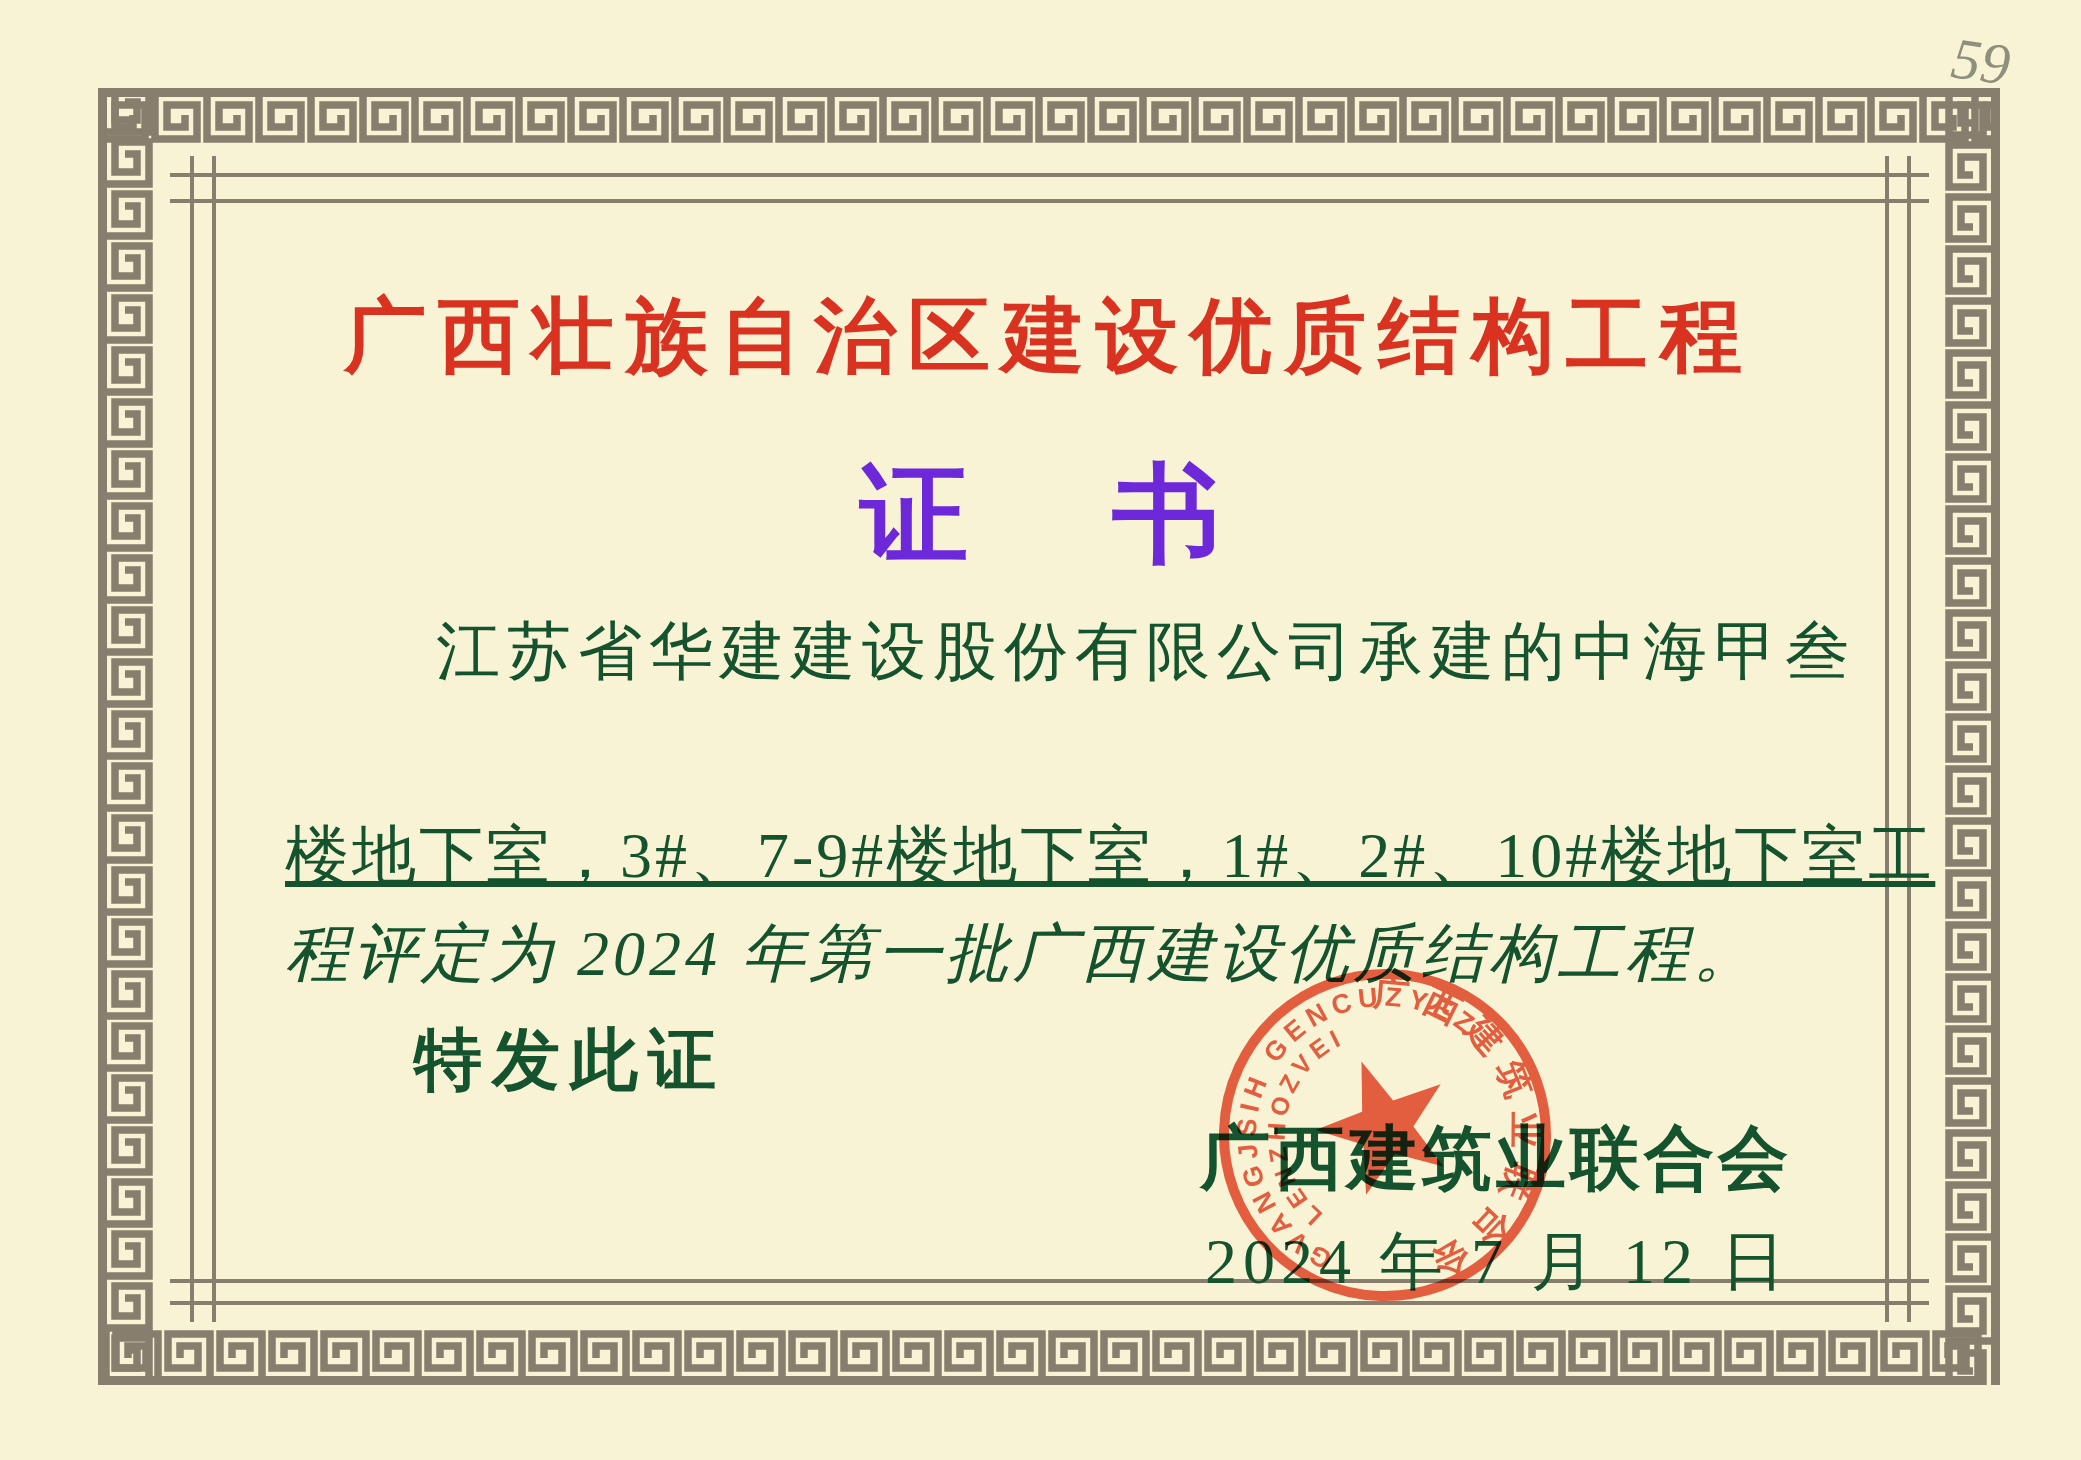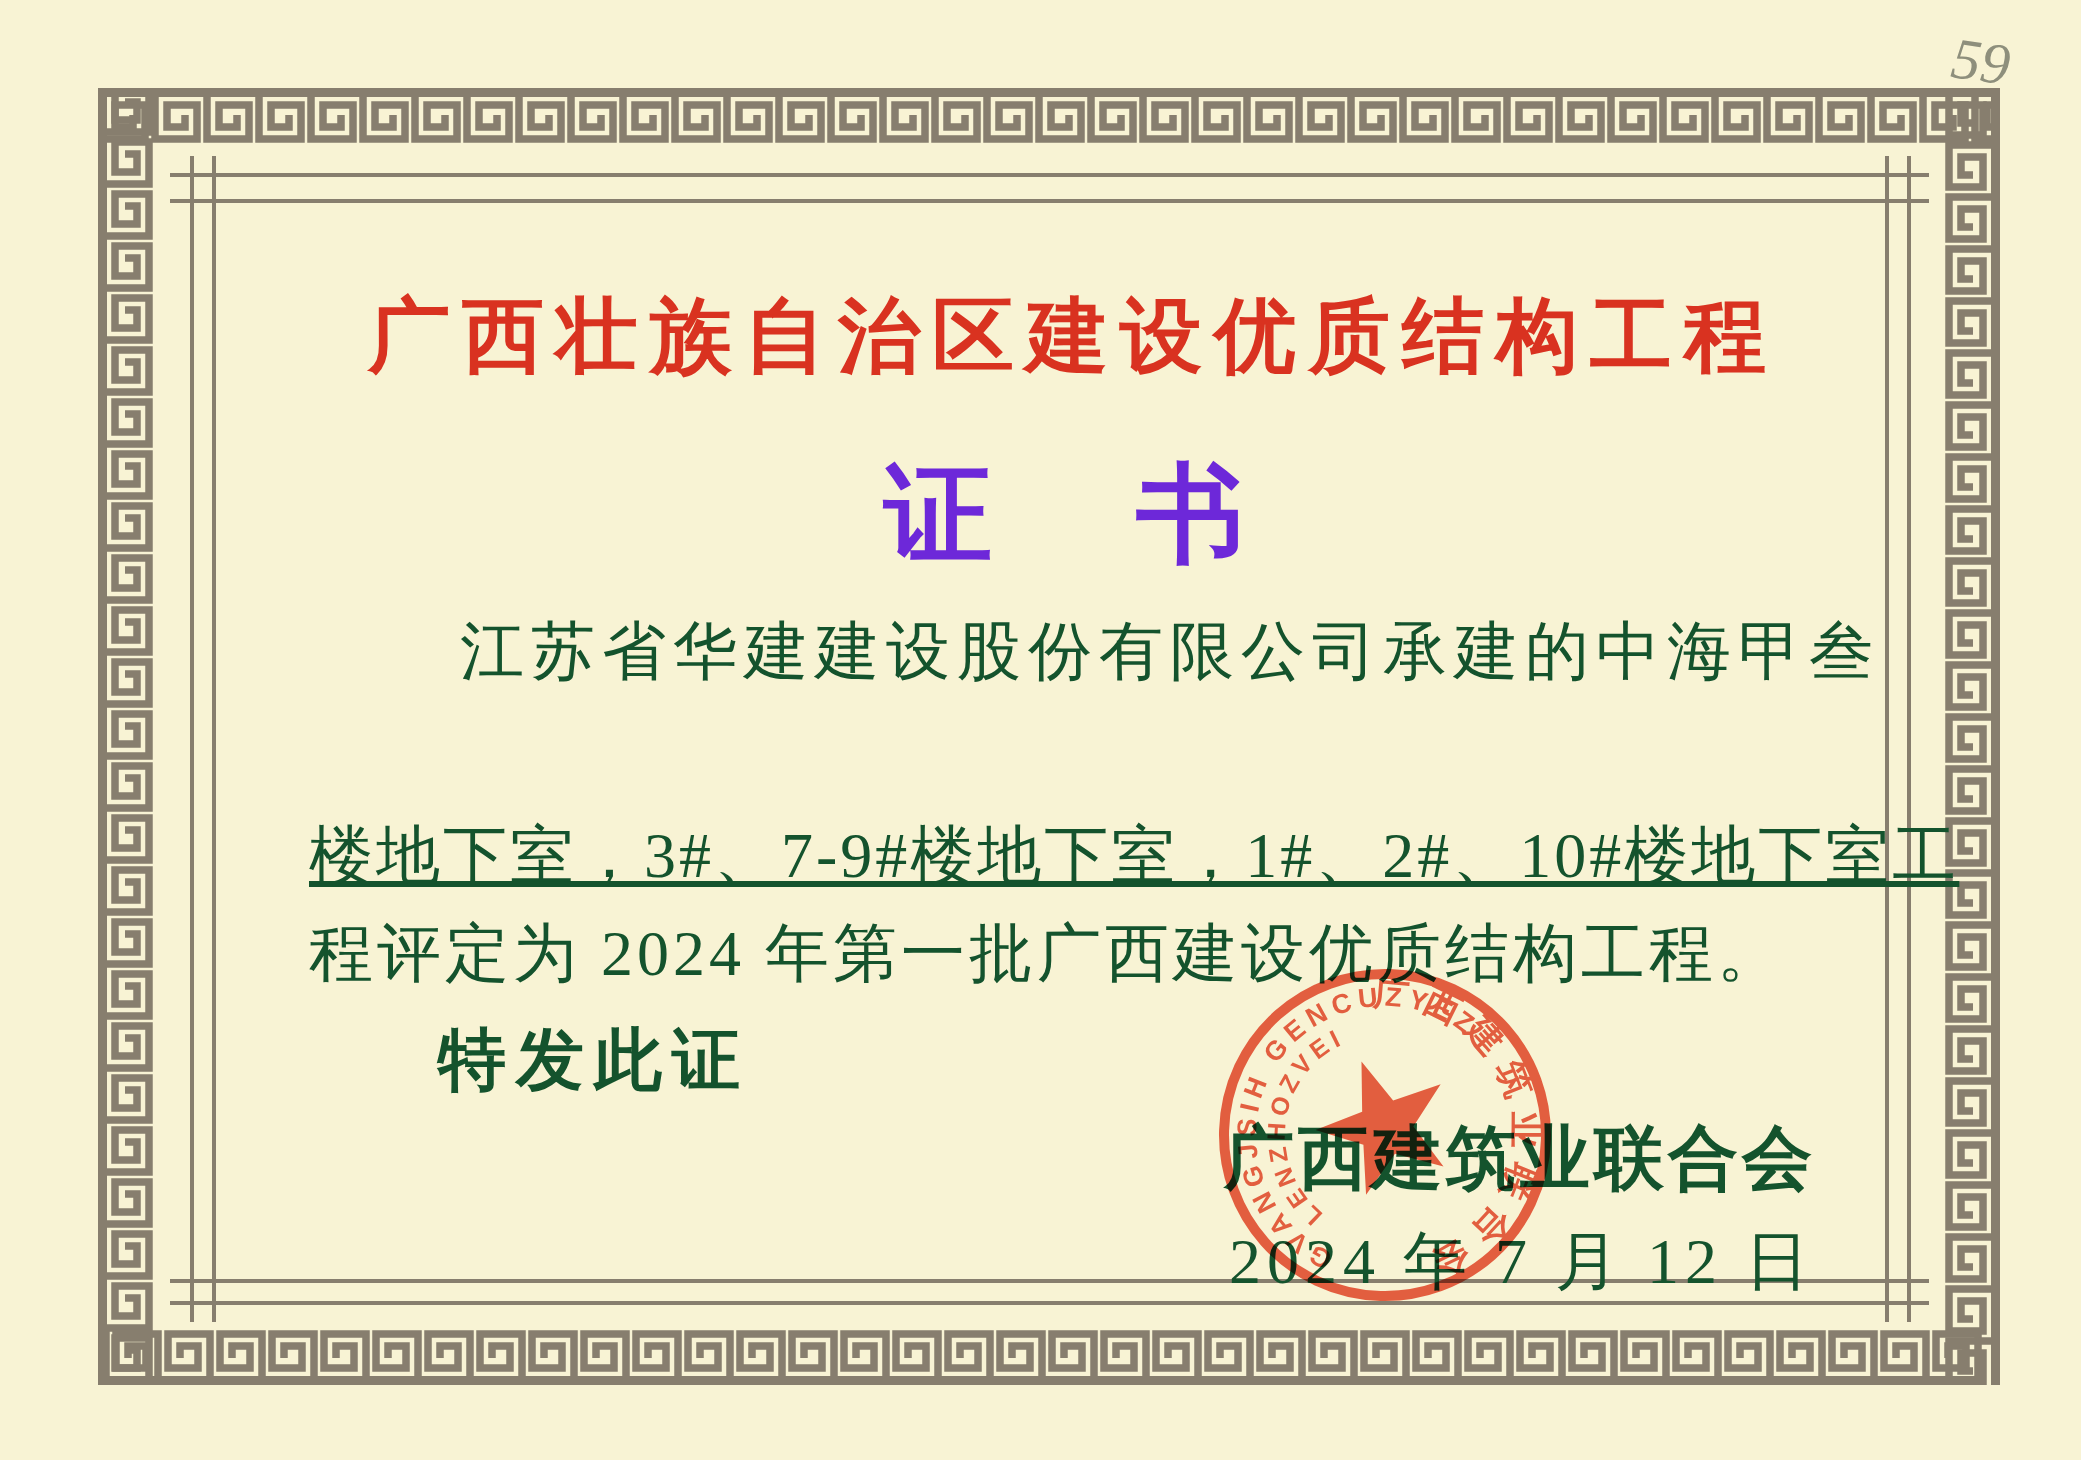--- a/index.html
+++ b/index.html
@@ -11,7 +11,7 @@
   }
   .page{position:absolute;inset:0;}
   .border-svg{position:absolute;left:0;top:0;z-index:1;}
-  .textlayer{position:absolute;inset:0;z-index:2;margin-left:24px;}
+  .textlayer{position:absolute;inset:0;z-index:2;}
   .line{position:absolute;white-space:nowrap;color:#14532d;}
   .title{
     left:98px;width:1902px;top:282px;text-align:center;

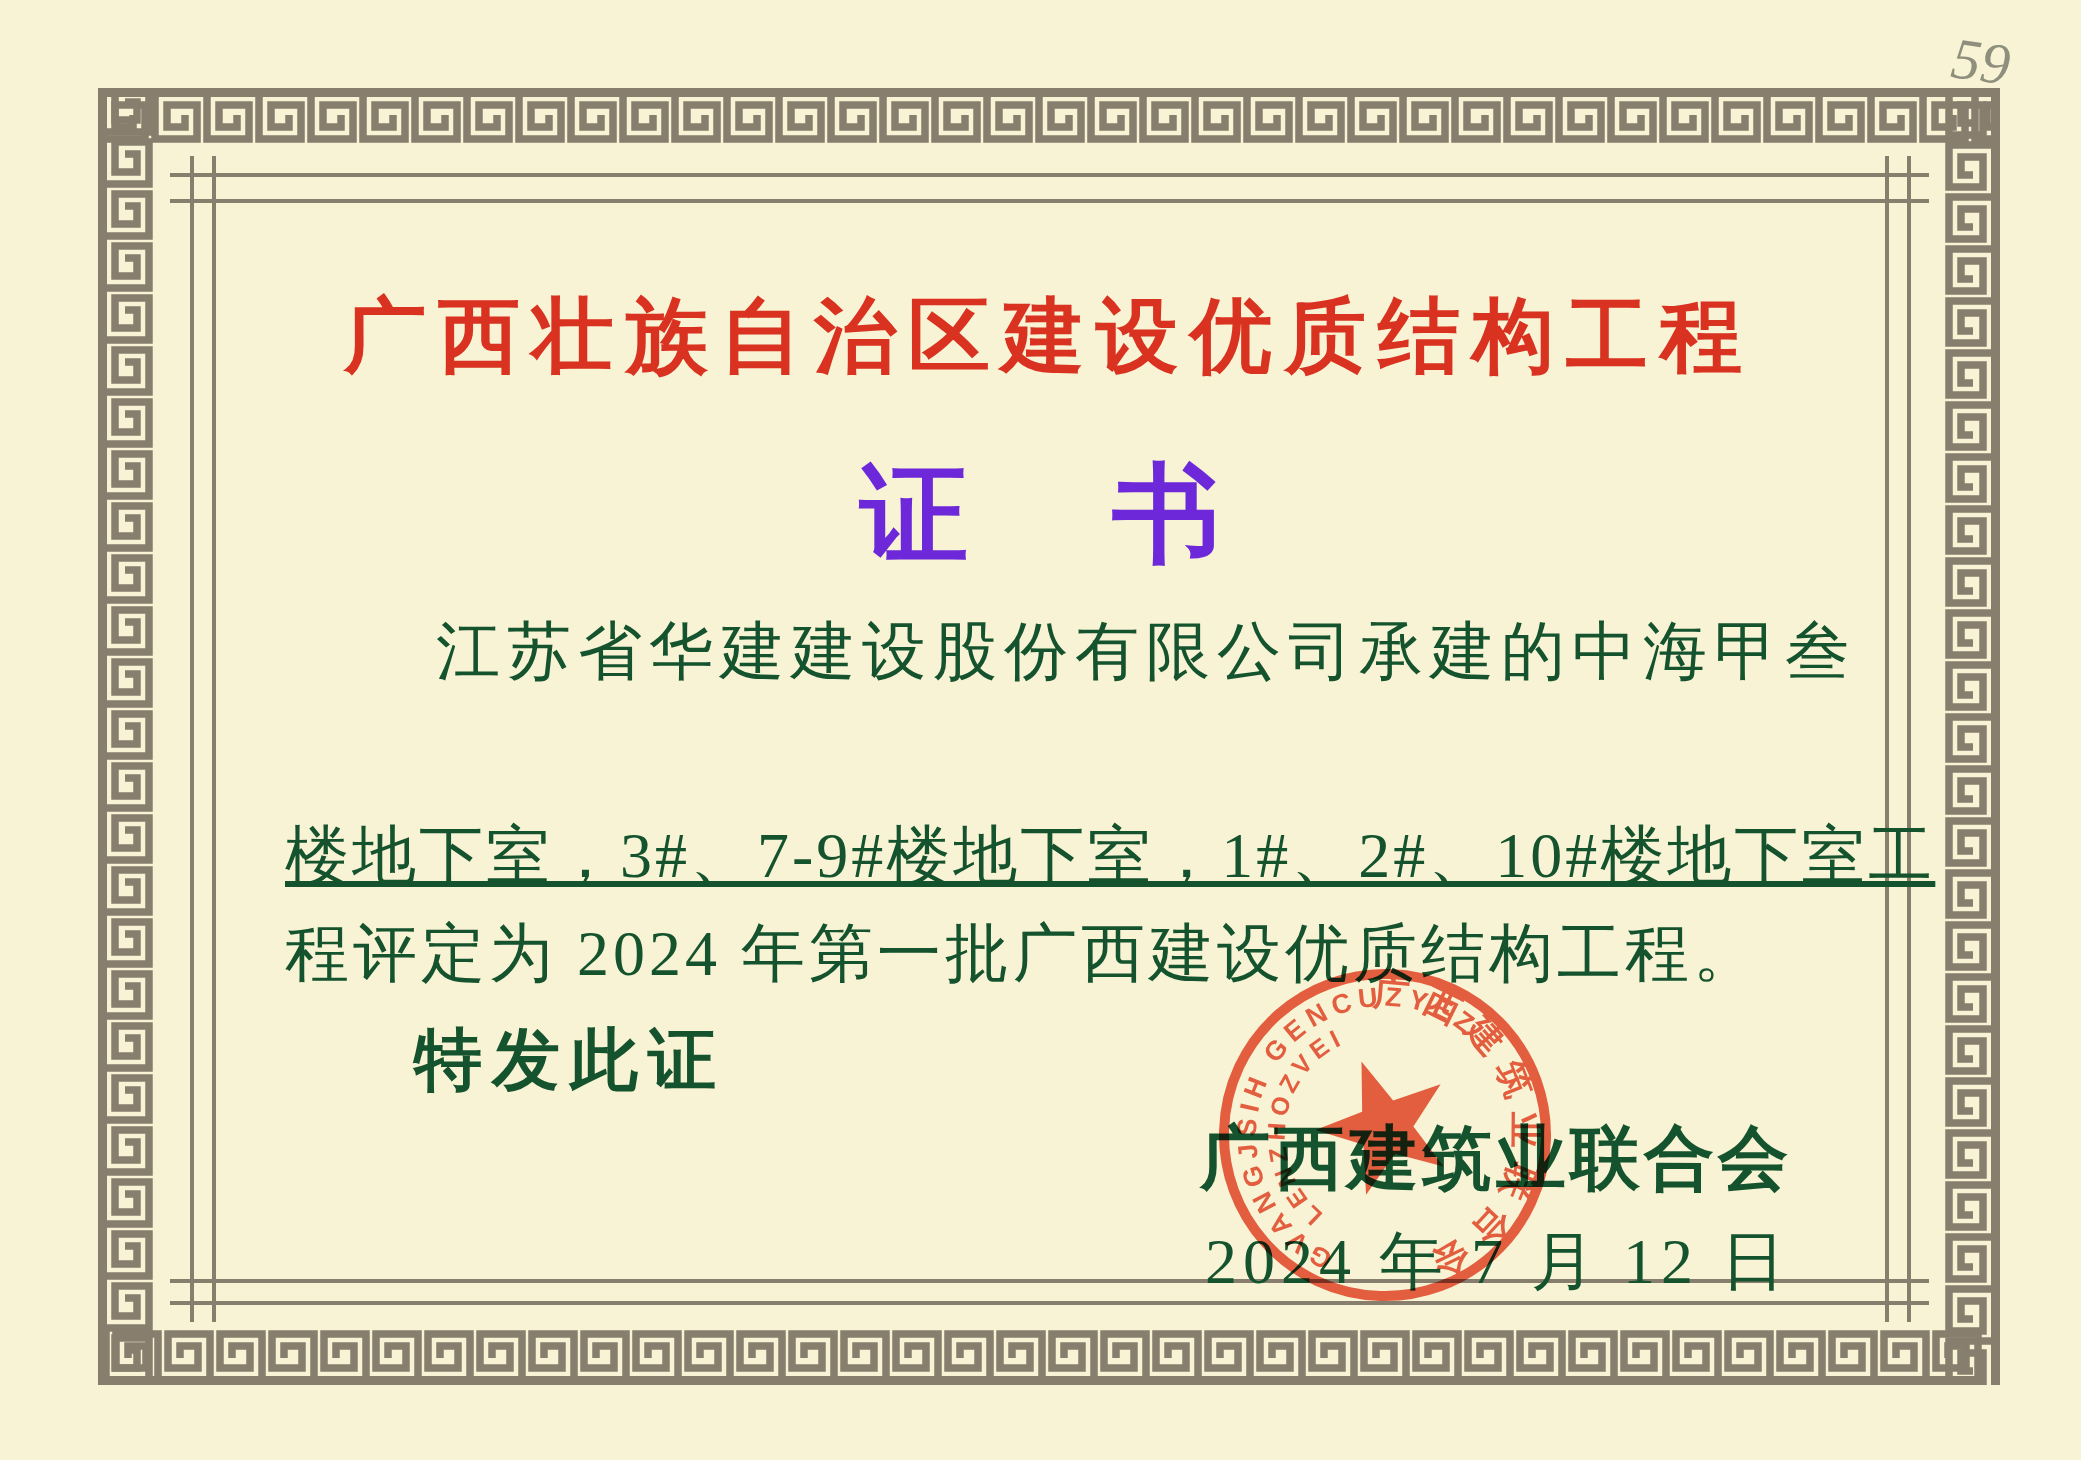--- a/index.html
+++ b/index.html
@@ -27,7 +27,7 @@
   .l1{left:436px;top:620px;letter-spacing:7px;}
   .l2{left:285px;top:722px;letter-spacing:2px;}
   .l3{left:285px;top:824px;letter-spacing:3px;text-decoration:underline;}
-  .l4{left:285px;top:922px;letter-spacing:4px;}
+  .l4{left:285px;top:922px;letter-spacing:4px;font-style:italic;}
   .l5{left:414px;top:1026px;font-size:68px;font-weight:bold;letter-spacing:10px;}
   .issuer{left:1200px;top:1112px;font-size:70px;font-weight:bold;letter-spacing:4px;}
   .date{left:1205px;top:1218px;font-size:64px;letter-spacing:6px;}

